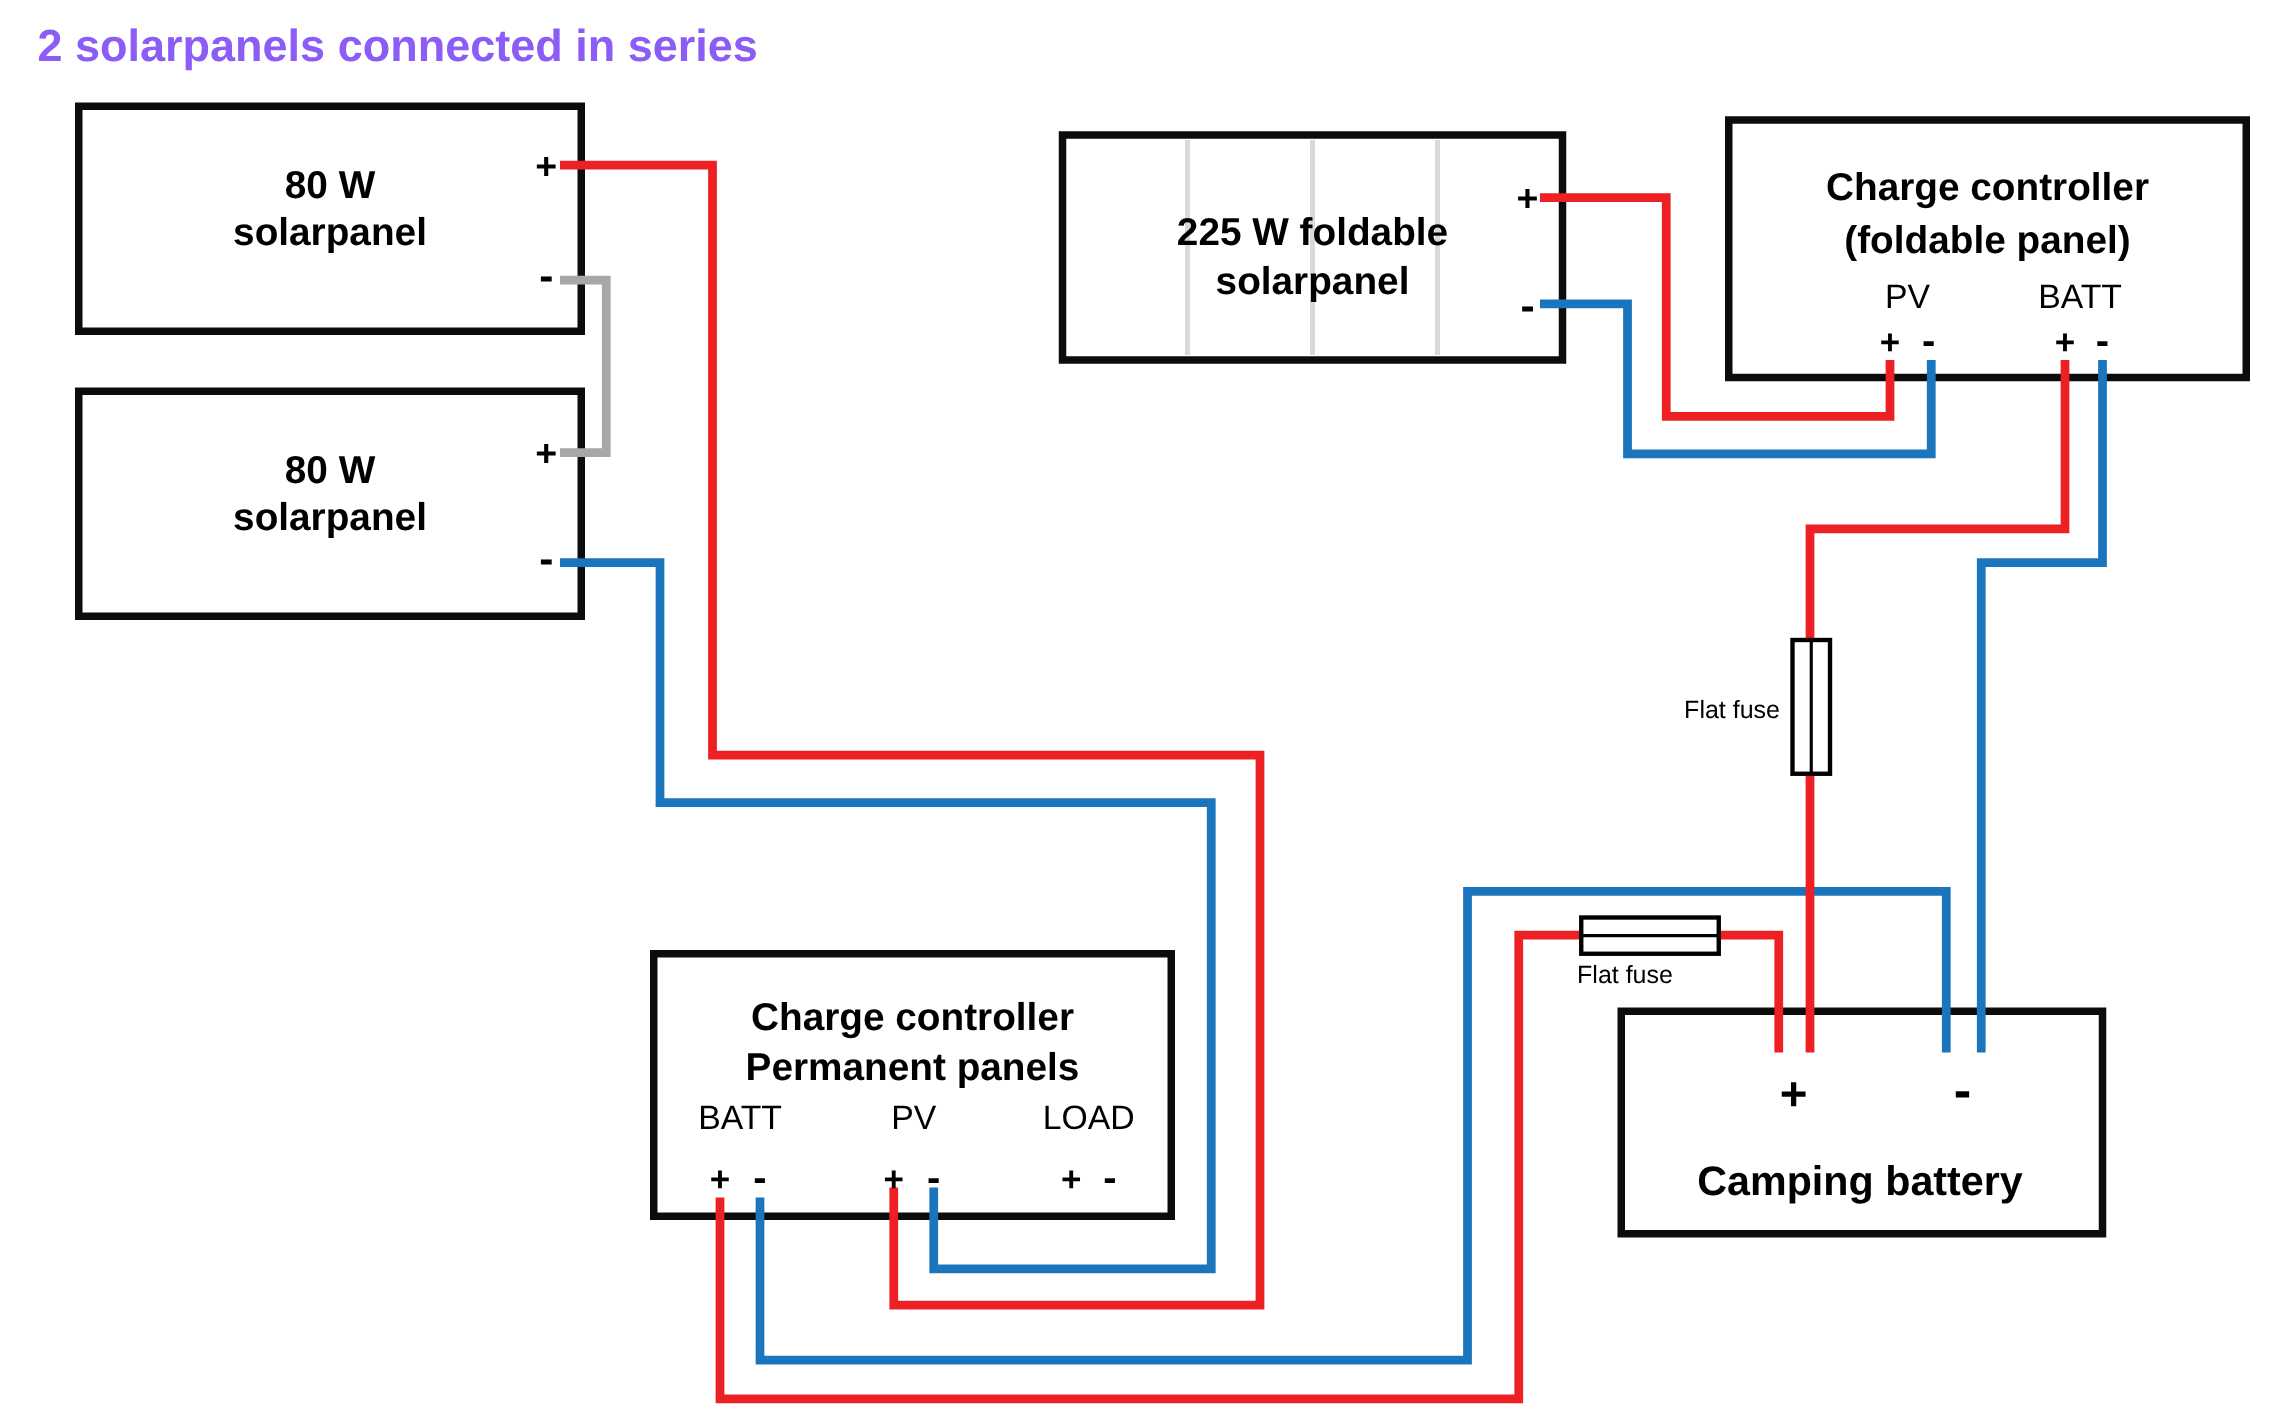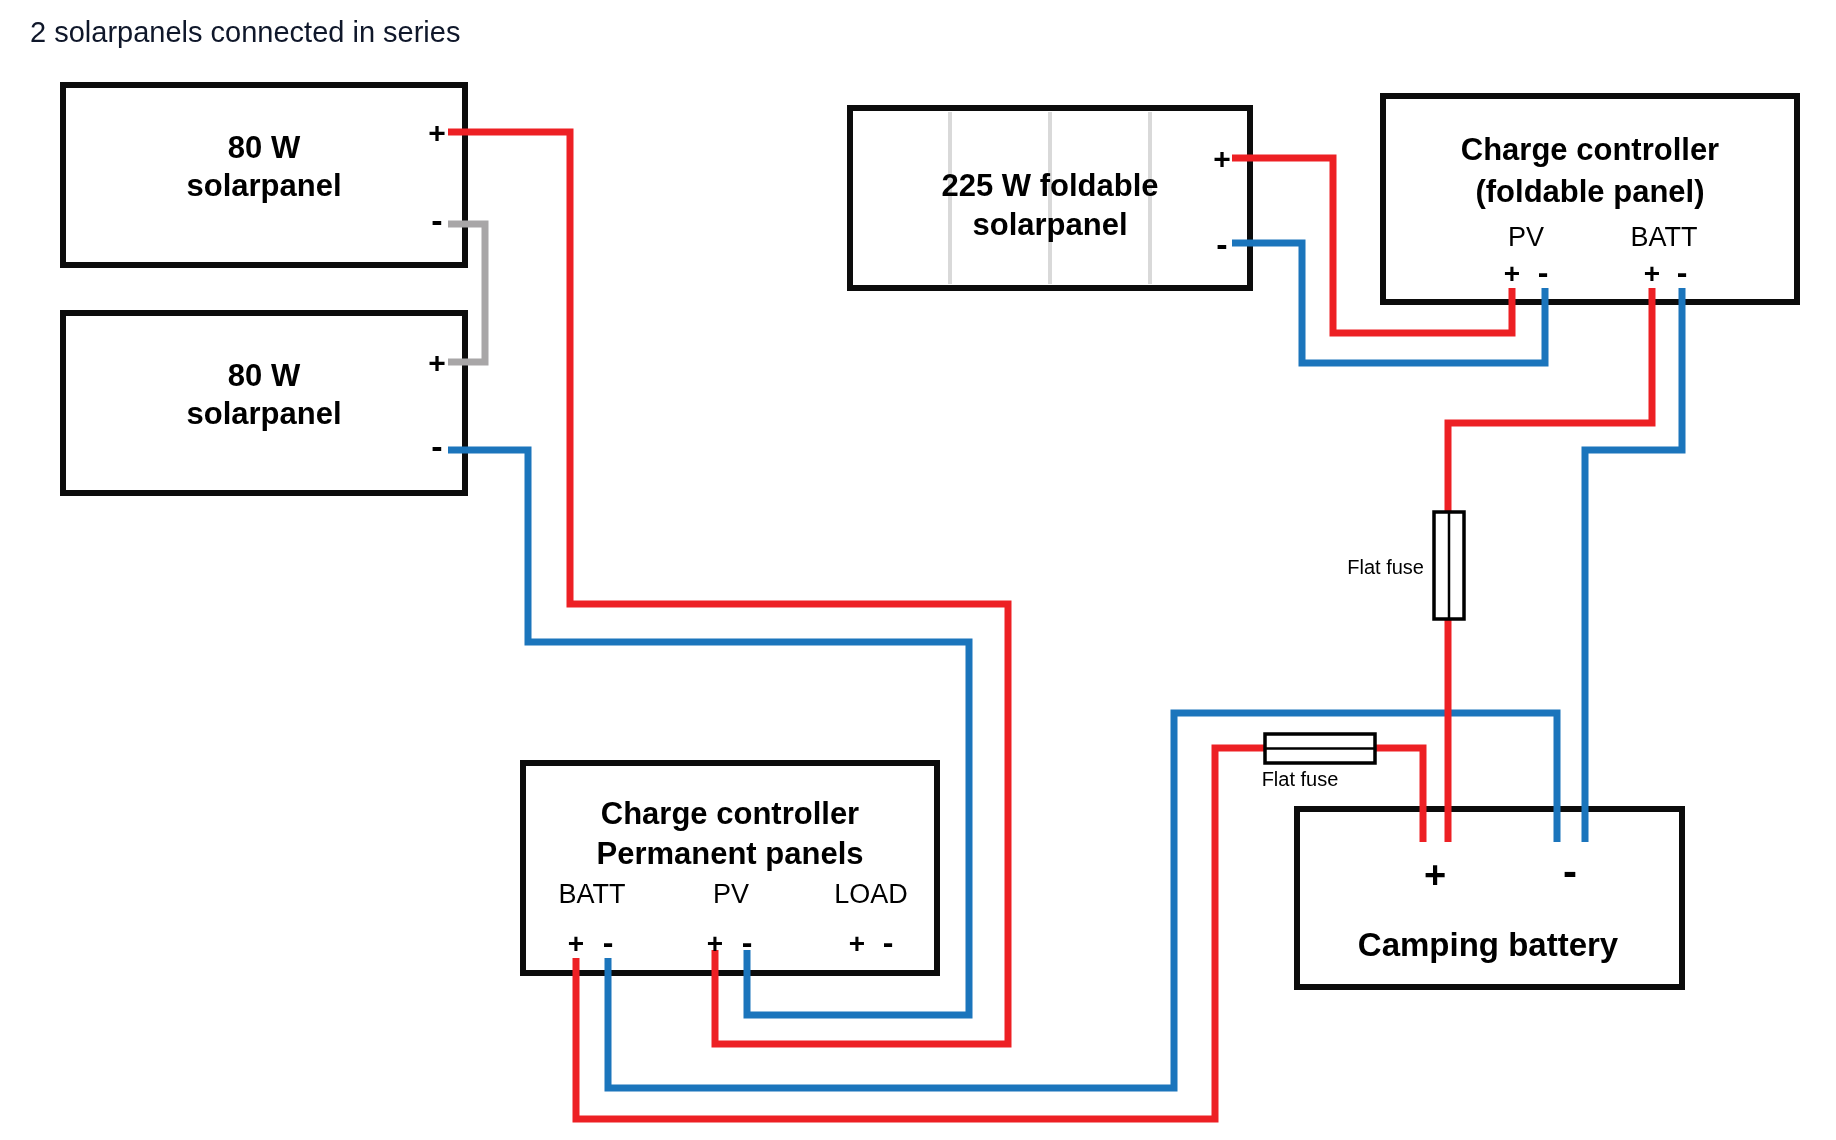--- a/index.html
+++ b/index.html
@@ -5,7 +5,7 @@
   html,body{margin:0;padding:0;background:#ffffff;}
   .stage{position:relative;width:1836px;height:1140px;overflow:hidden;background:#ffffff;
          font-family:"Liberation Sans",sans-serif;}
-  .diagram-title{position:absolute;left:30px;top:16px;font-weight:normal;font-size:29px;color:#0f172a;}
+  .diagram-title{position:absolute;left:30px;top:16px;font-weight:bold;font-size:36px;color:#8b5cf6;}
   svg{position:absolute;left:0;top:0;}
   svg text{font-family:"Liberation Sans",sans-serif;fill:#000;}
 </style>

